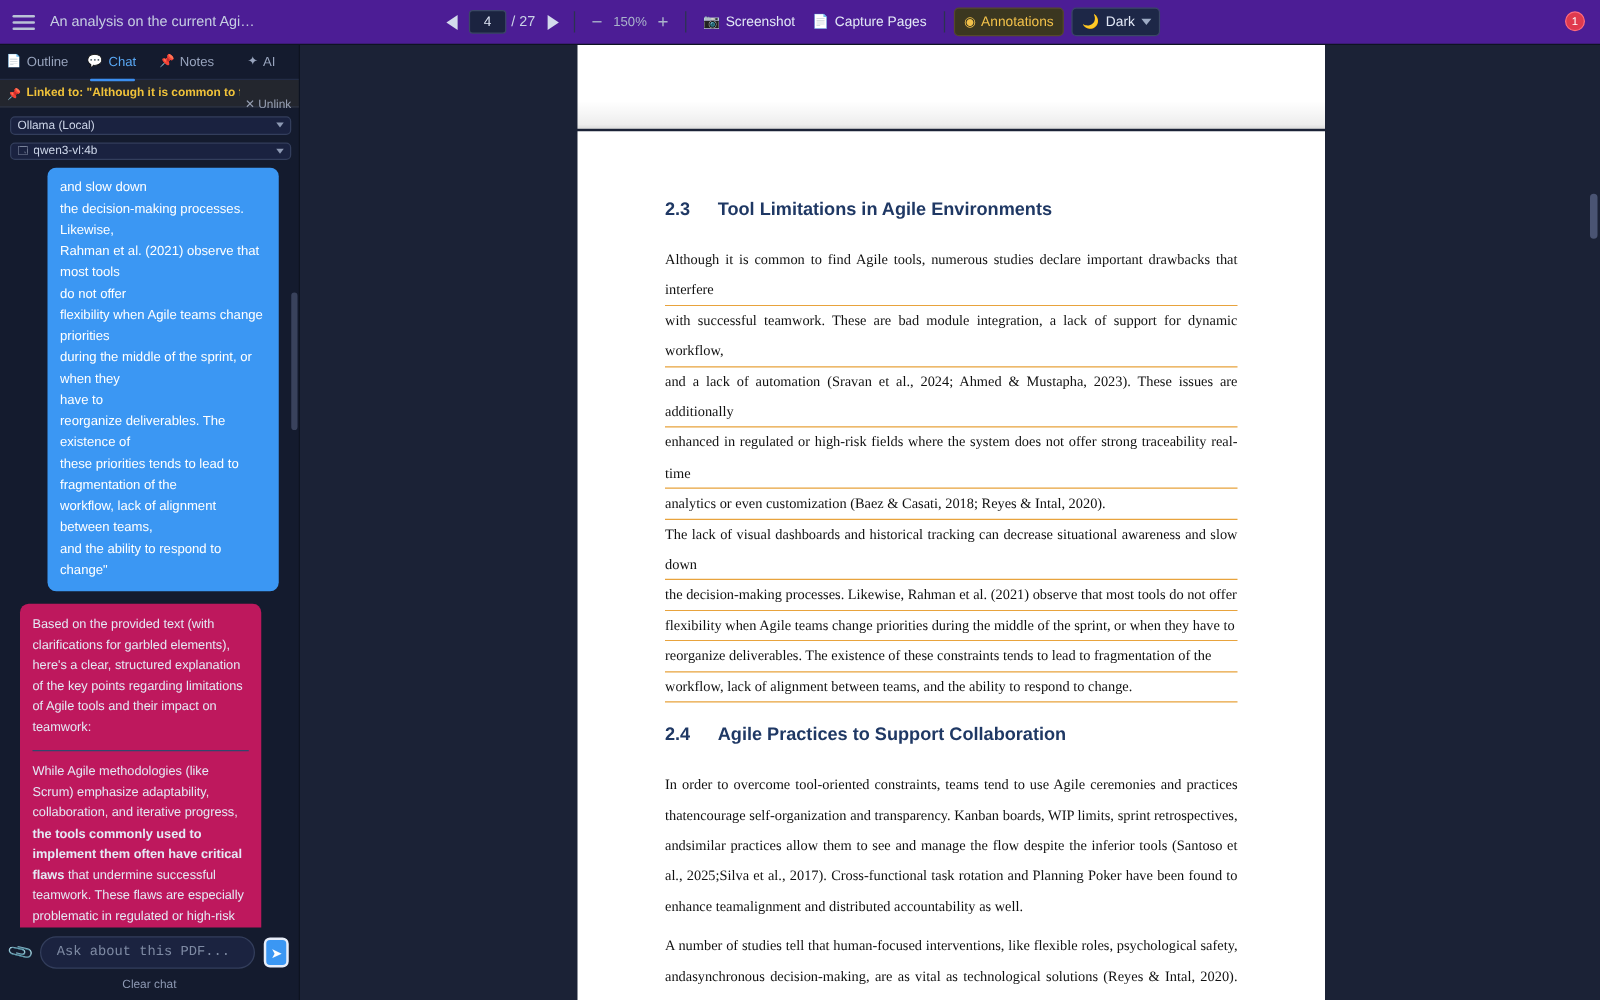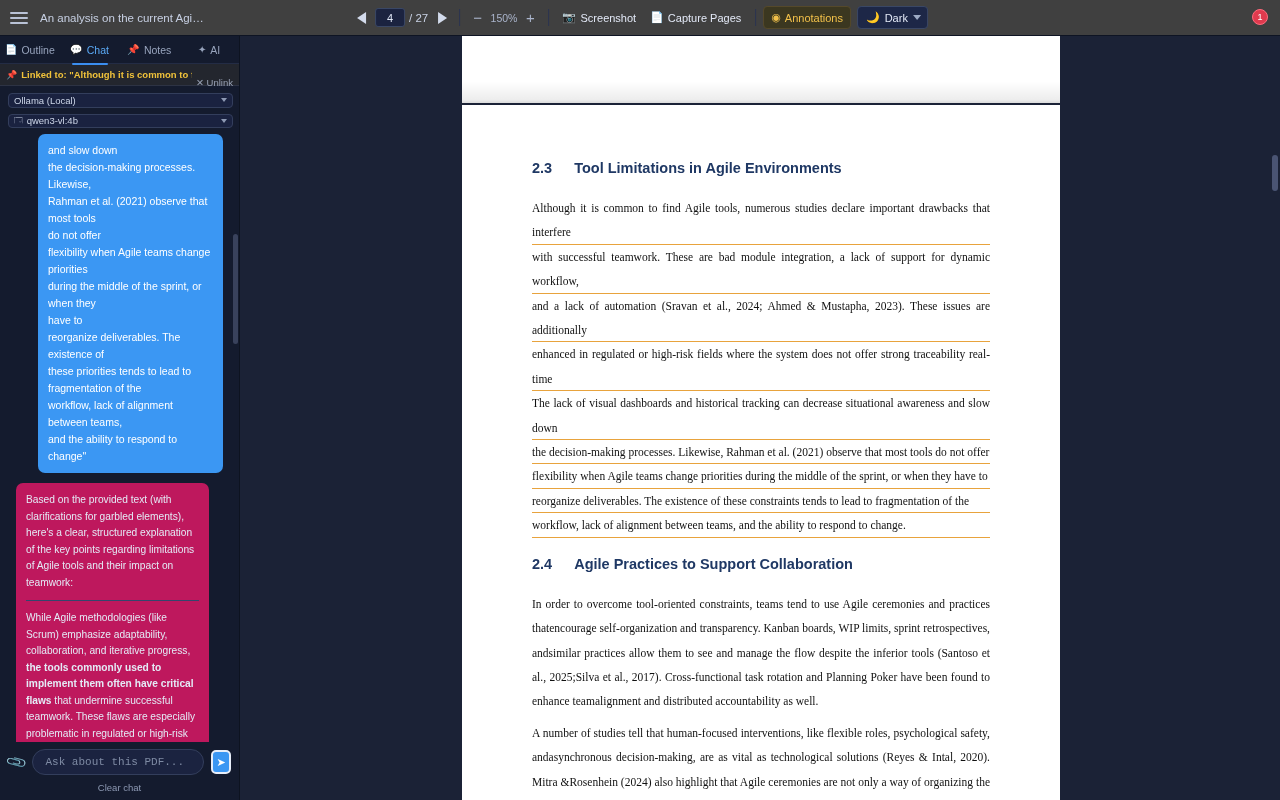--- a/index.html
+++ b/index.html
@@ -14,7 +14,7 @@
   
   .topbar {
     position: absolute; top: 0; left: 0; width: 1280px; height: 36px;
-    background: #404040;
+    background: #4c1d95;
     border-bottom: 1px solid #0e1423;
     display: flex; align-items: center;
   }

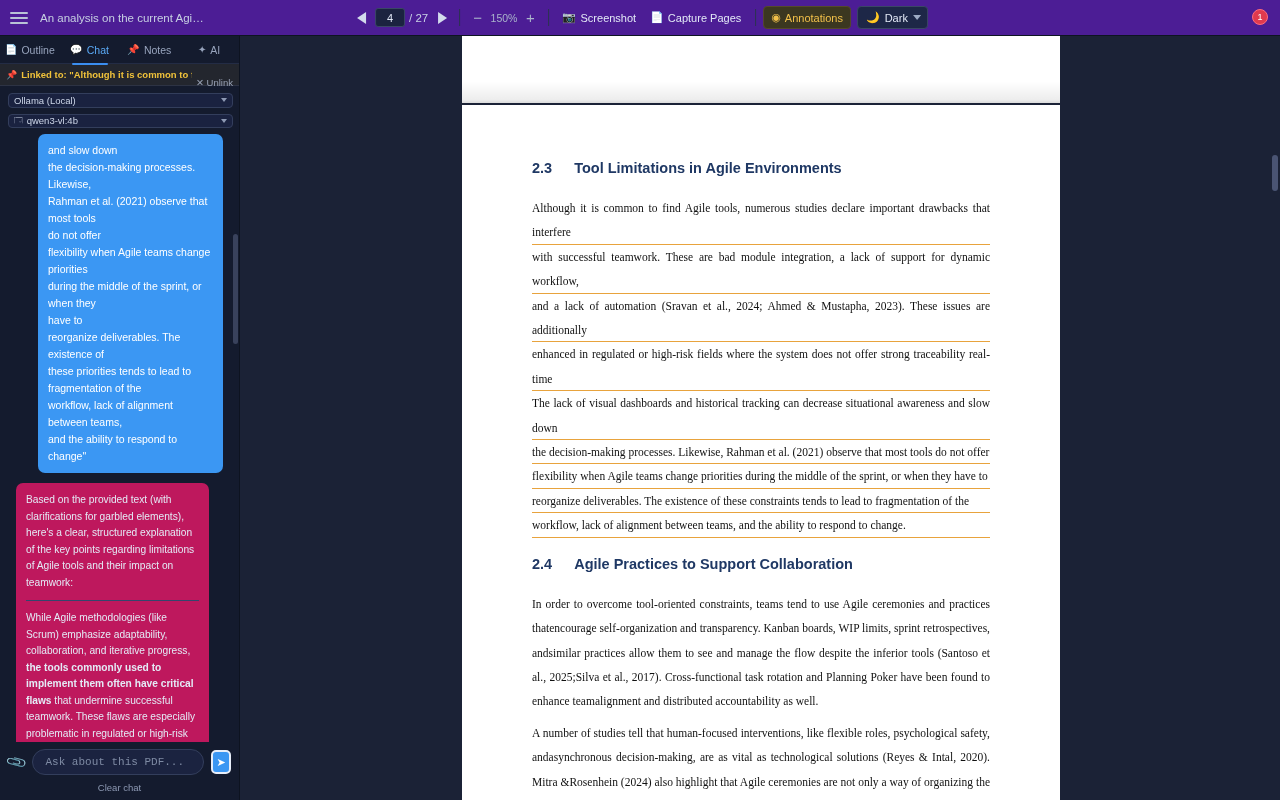--- a/index.html
+++ b/index.html
@@ -337,6 +337,7 @@
           <span class="l">with successful teamwork. These are bad module integration, a lack of support for dynamic workflow,</span>
           <span class="l">and a lack of automation (Sravan et al., 2024; Ahmed &amp; Mustapha, 2023). These issues are additionally</span>
           <span class="l">enhanced in regulated or high-risk fields where the system does not offer strong traceability real-time</span>
+          <span class="l">analytics or even customization (Baez &amp; Casati, 2018; Reyes &amp; Intal, 2020).</span>
         </div>
         <div class="para ann">
           <span class="l">The lack of visual dashboards and historical tracking can decrease situational awareness and slow down</span>

